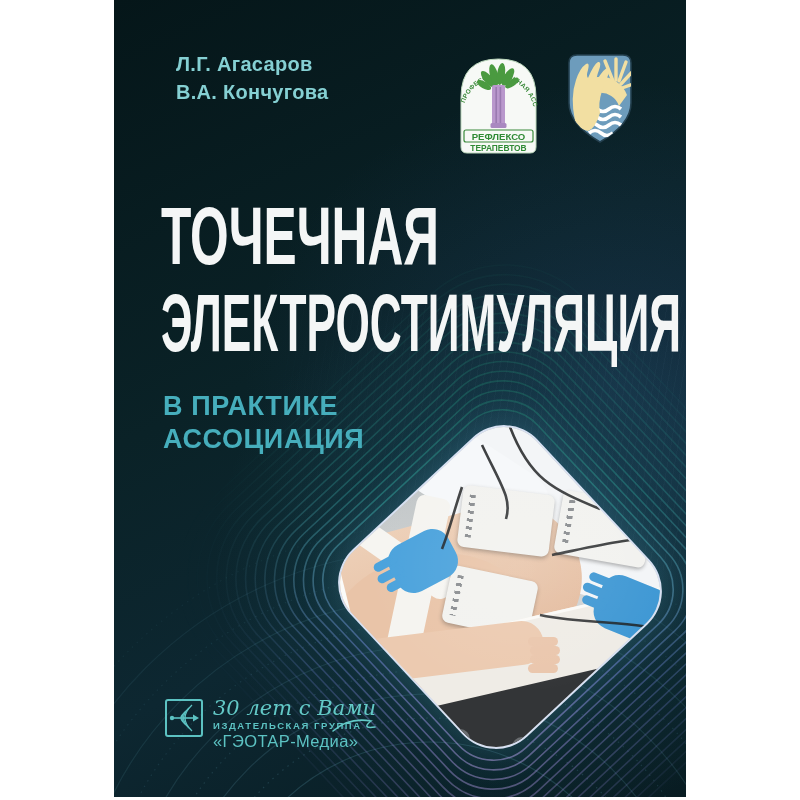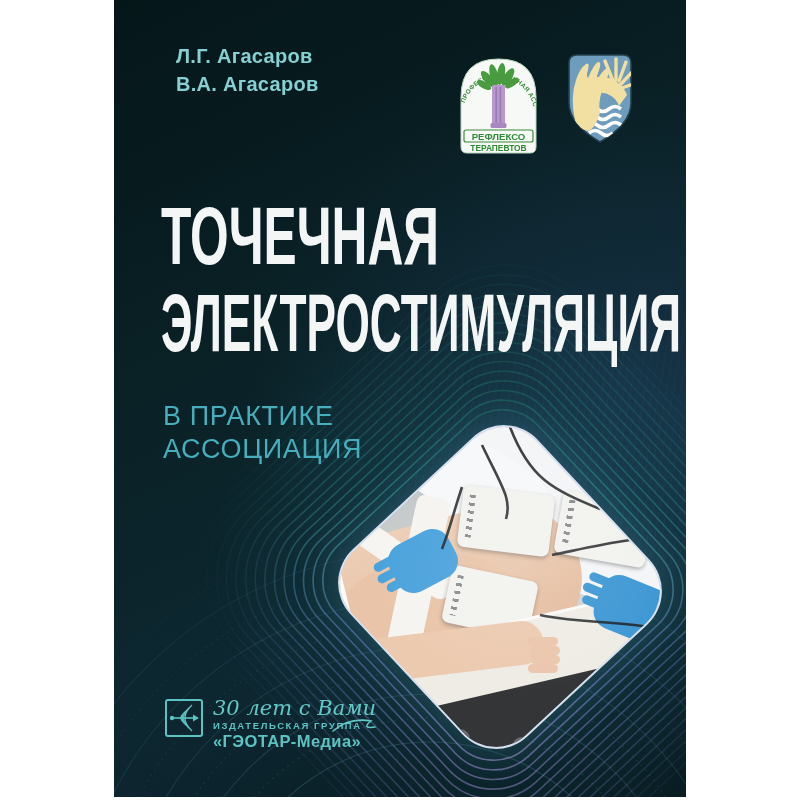--- a/index.html
+++ b/index.html
@@ -22,7 +22,7 @@
   .ripples{position:absolute;left:0;top:0;pointer-events:none;}
 
   
-  .authors{position:absolute;left:62px;top:42px;color:#85d0d3;font-weight:bold;
+  .authors{position:absolute;left:62px;top:50px;color:#85d0d3;font-weight:bold;
     font-size:20px;line-height:28px;letter-spacing:.3px;}
   .title-svg{position:absolute;left:0;top:192px;}
   .title-svg text{font-family:"Liberation Sans",sans-serif;font-weight:bold;fill:#f4f6f6;}

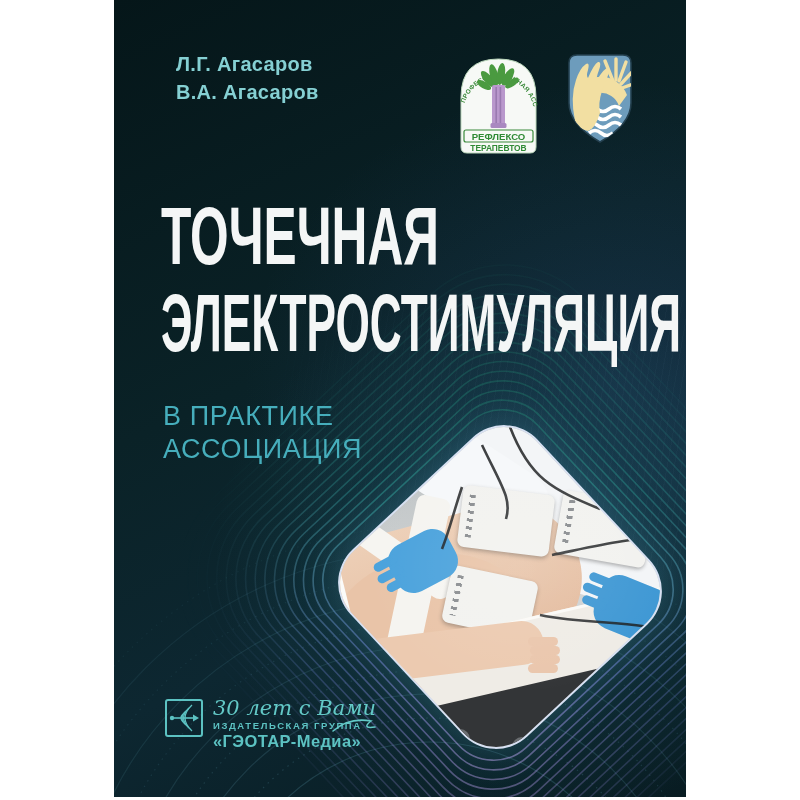--- a/index.html
+++ b/index.html
@@ -141,7 +141,7 @@
 
   <div class="authors">
     <div>Л.Г. Агасаров</div>
-    <div>В.А. Агасаров</div>
+    <div>В.А. Кончугова</div>
   </div>
 
   <svg class="logo-reflexo" width="95" height="112" viewBox="0 0 95 112">

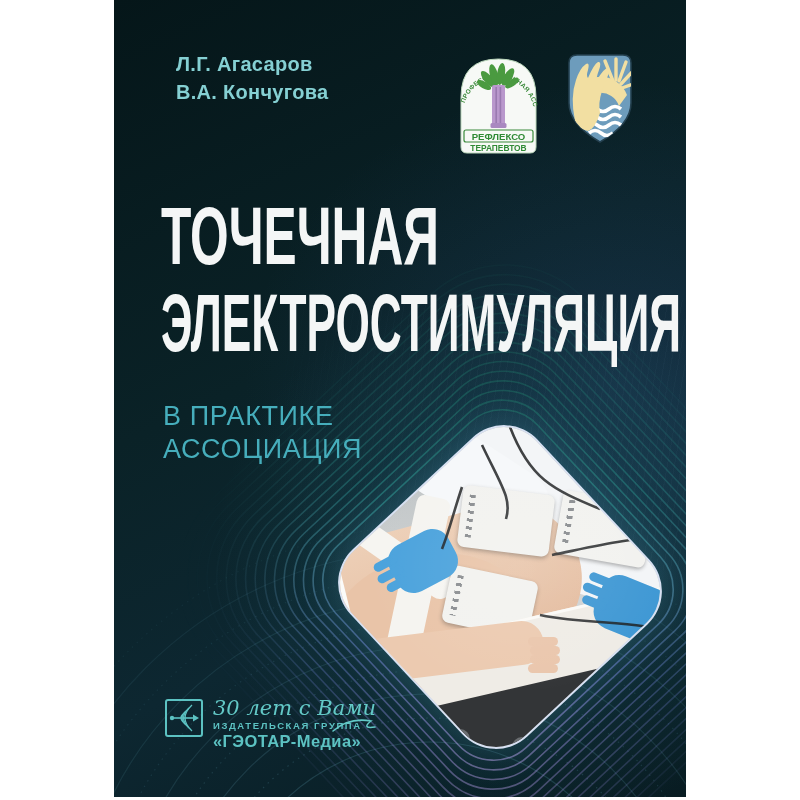--- a/index.html
+++ b/index.html
@@ -26,8 +26,8 @@
     font-size:20px;line-height:28px;letter-spacing:.3px;}
   .title-svg{position:absolute;left:0;top:192px;}
   .title-svg text{font-family:"Liberation Sans",sans-serif;font-weight:bold;fill:#f4f6f6;}
-  .subtitle{position:absolute;left:49px;top:390px;color:#46aebc;font-weight:normal;
-    font-size:27px;line-height:33px;letter-spacing:.6px;margin-top:10px;}
+  .subtitle{position:absolute;left:49px;top:390px;color:#46aebc;font-weight:bold;
+    font-size:27px;line-height:33px;letter-spacing:.6px;}
 
   
   .publisher{position:absolute;left:50px;top:697px;display:flex;align-items:flex-start;color:#5cc2c2;justify-content:space-between;}

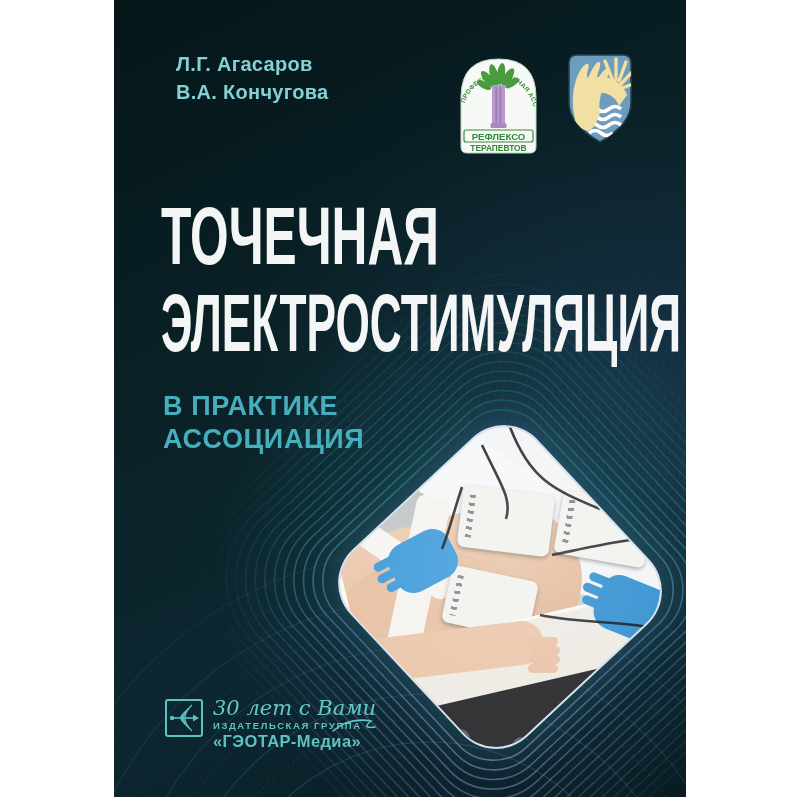--- a/index.html
+++ b/index.html
@@ -35,7 +35,7 @@
   .pub-script{font-family:"DejaVu Serif",serif;font-style:italic;font-size:21px;line-height:22px;color:#63c9c7;white-space:nowrap;}
   .pub-flourish{position:absolute;left:118px;top:18px;}
   .pub-group{font-size:9.5px;font-weight:bold;letter-spacing:1.6px;margin-top:1px;white-space:nowrap;}
-  .pub-name{font-size:16.5px;font-weight:bold;letter-spacing:.4px;margin-top:1px;white-space:nowrap;}
+  .pub-name{font-size:16.5px;font-weight:normal;letter-spacing:.4px;margin-top:1px;white-space:nowrap;}
 
   
   .logo-reflexo{position:absolute;left:337px;top:47px;}

